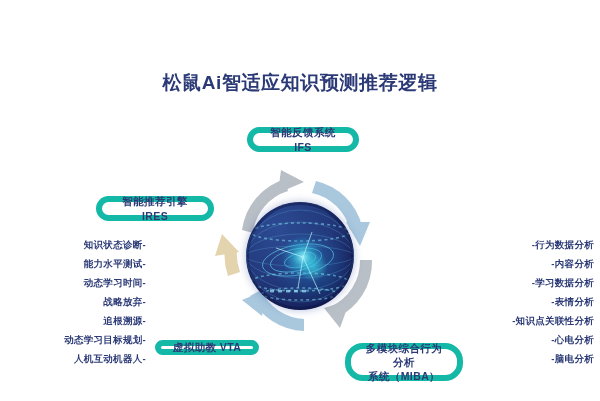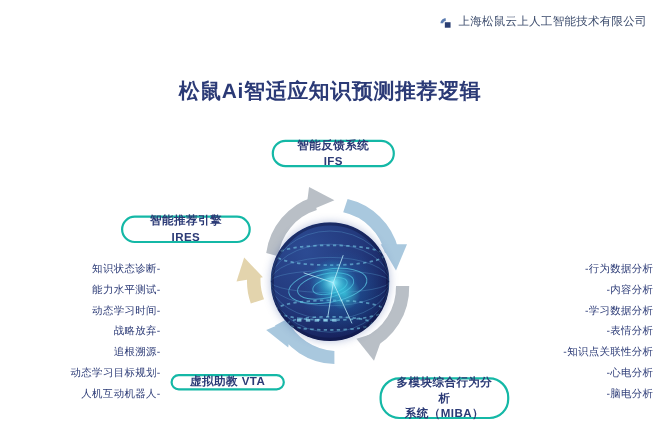--- a/index.html
+++ b/index.html
@@ -124,15 +124,6 @@
 
 <div id="page">
 
-  <div class="header">
-    <span class="logo-mark">
-      <svg width="13" height="13" viewBox="0 0 13 13">
-        <path d="M1.5 7.2 C1.5 4.6 3.6 2.6 6.2 2.6 L6.2 5.0 C4.9 5.0 3.9 6.0 3.9 7.2 Z" fill="#5b7cb0"></path>
-        <rect x="5.4" y="6.2" width="5.2" height="5.0" fill="#2b3f73"></rect>
-      </svg>
-    </span>
-    <span class="company-name">上海松鼠云上人工智能技术有限公司</span>
-  </div>
 
   <div class="title">松鼠Ai智适应知识预测推荐逻辑</div>
 

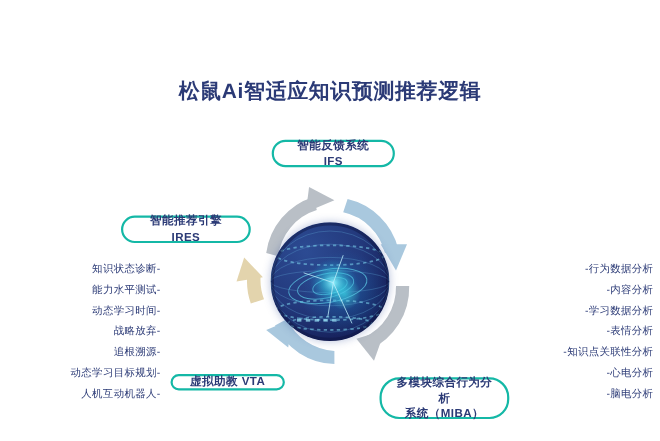--- a/index.html
+++ b/index.html
@@ -57,7 +57,7 @@
   .pill {
     position: absolute;
     box-sizing: border-box;
-    border: 2px solid #14b8a6;
+    border: 6px solid #14b8a6;
     border-radius: 18px;
     background: #ffffff;
     color: #2b3a76;

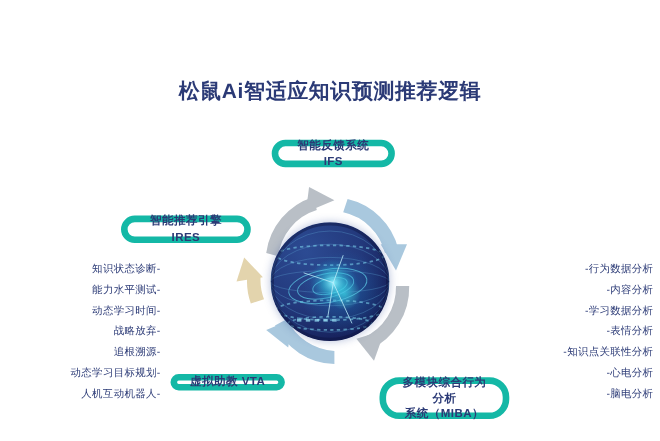--- a/index.html
+++ b/index.html
@@ -72,7 +72,7 @@
     padding: 0 11px;
   }
   .pill-ifs  { top: 127px; left: 247px; width: 112px; height: 25px; }
-  .pill-ires { top: 196px; left: 110px; width: 118px; height: 25px; justify-content: flex-end; }
+  .pill-ires { top: 196px; left: 96px; width: 118px; height: 25px; justify-content: flex-end; }
   .pill-las  { top: 196px; left: 390px; width: 114px; height: 25px; }
   .pill-vta  { top: 340px; left: 155px; width: 104px; height: 15px; }
   .pill-miba { top: 343px; left: 345px; width: 118px; height: 38px; }

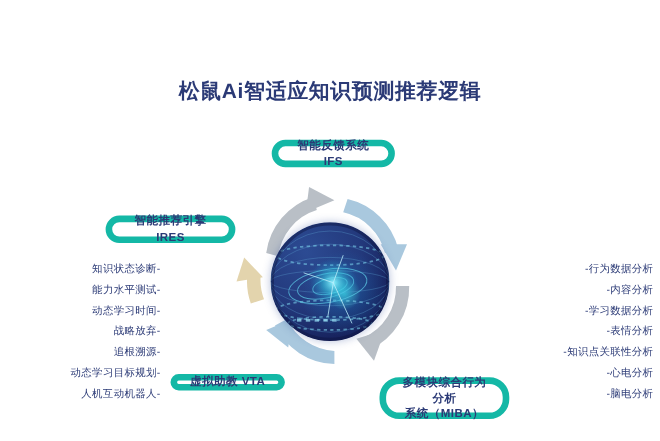--- a/index.html
+++ b/index.html
@@ -81,7 +81,7 @@
   .side-list {
     position: absolute;
     font-size: 9.5px;
-    font-weight: normal;
+    font-weight: bold;
     color: #2b3a76;
     letter-spacing: .3px;
     line-height: 1;

